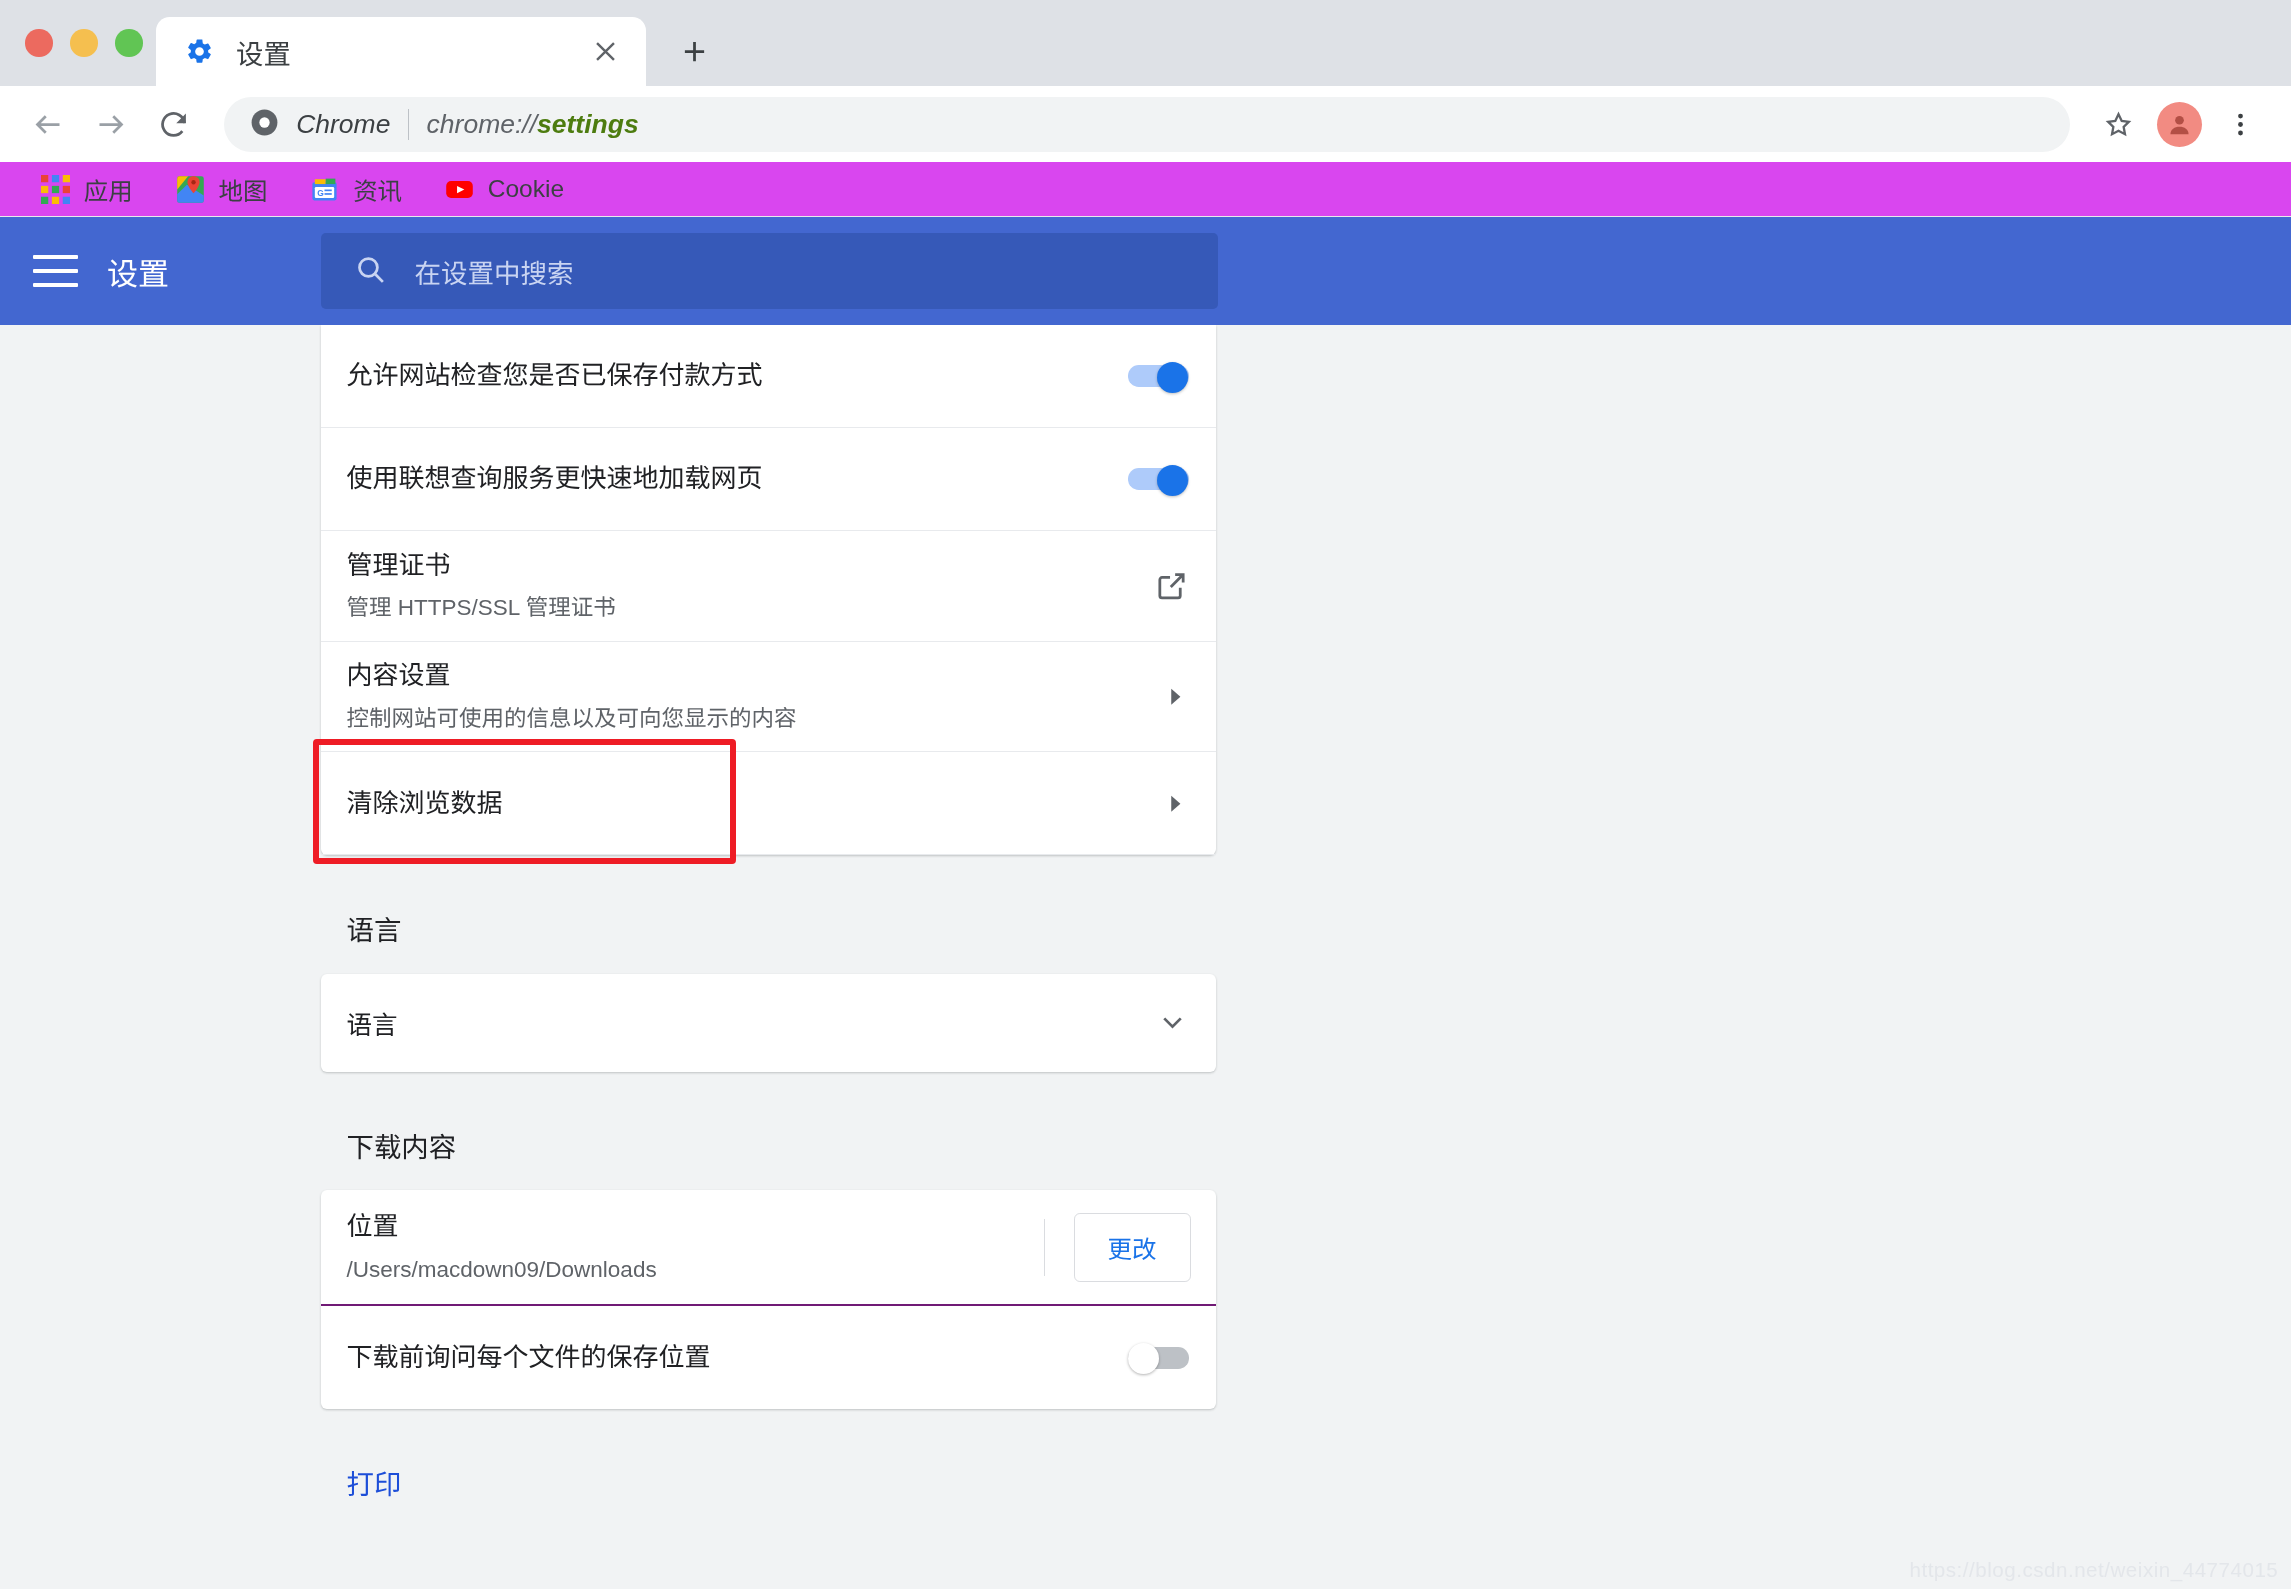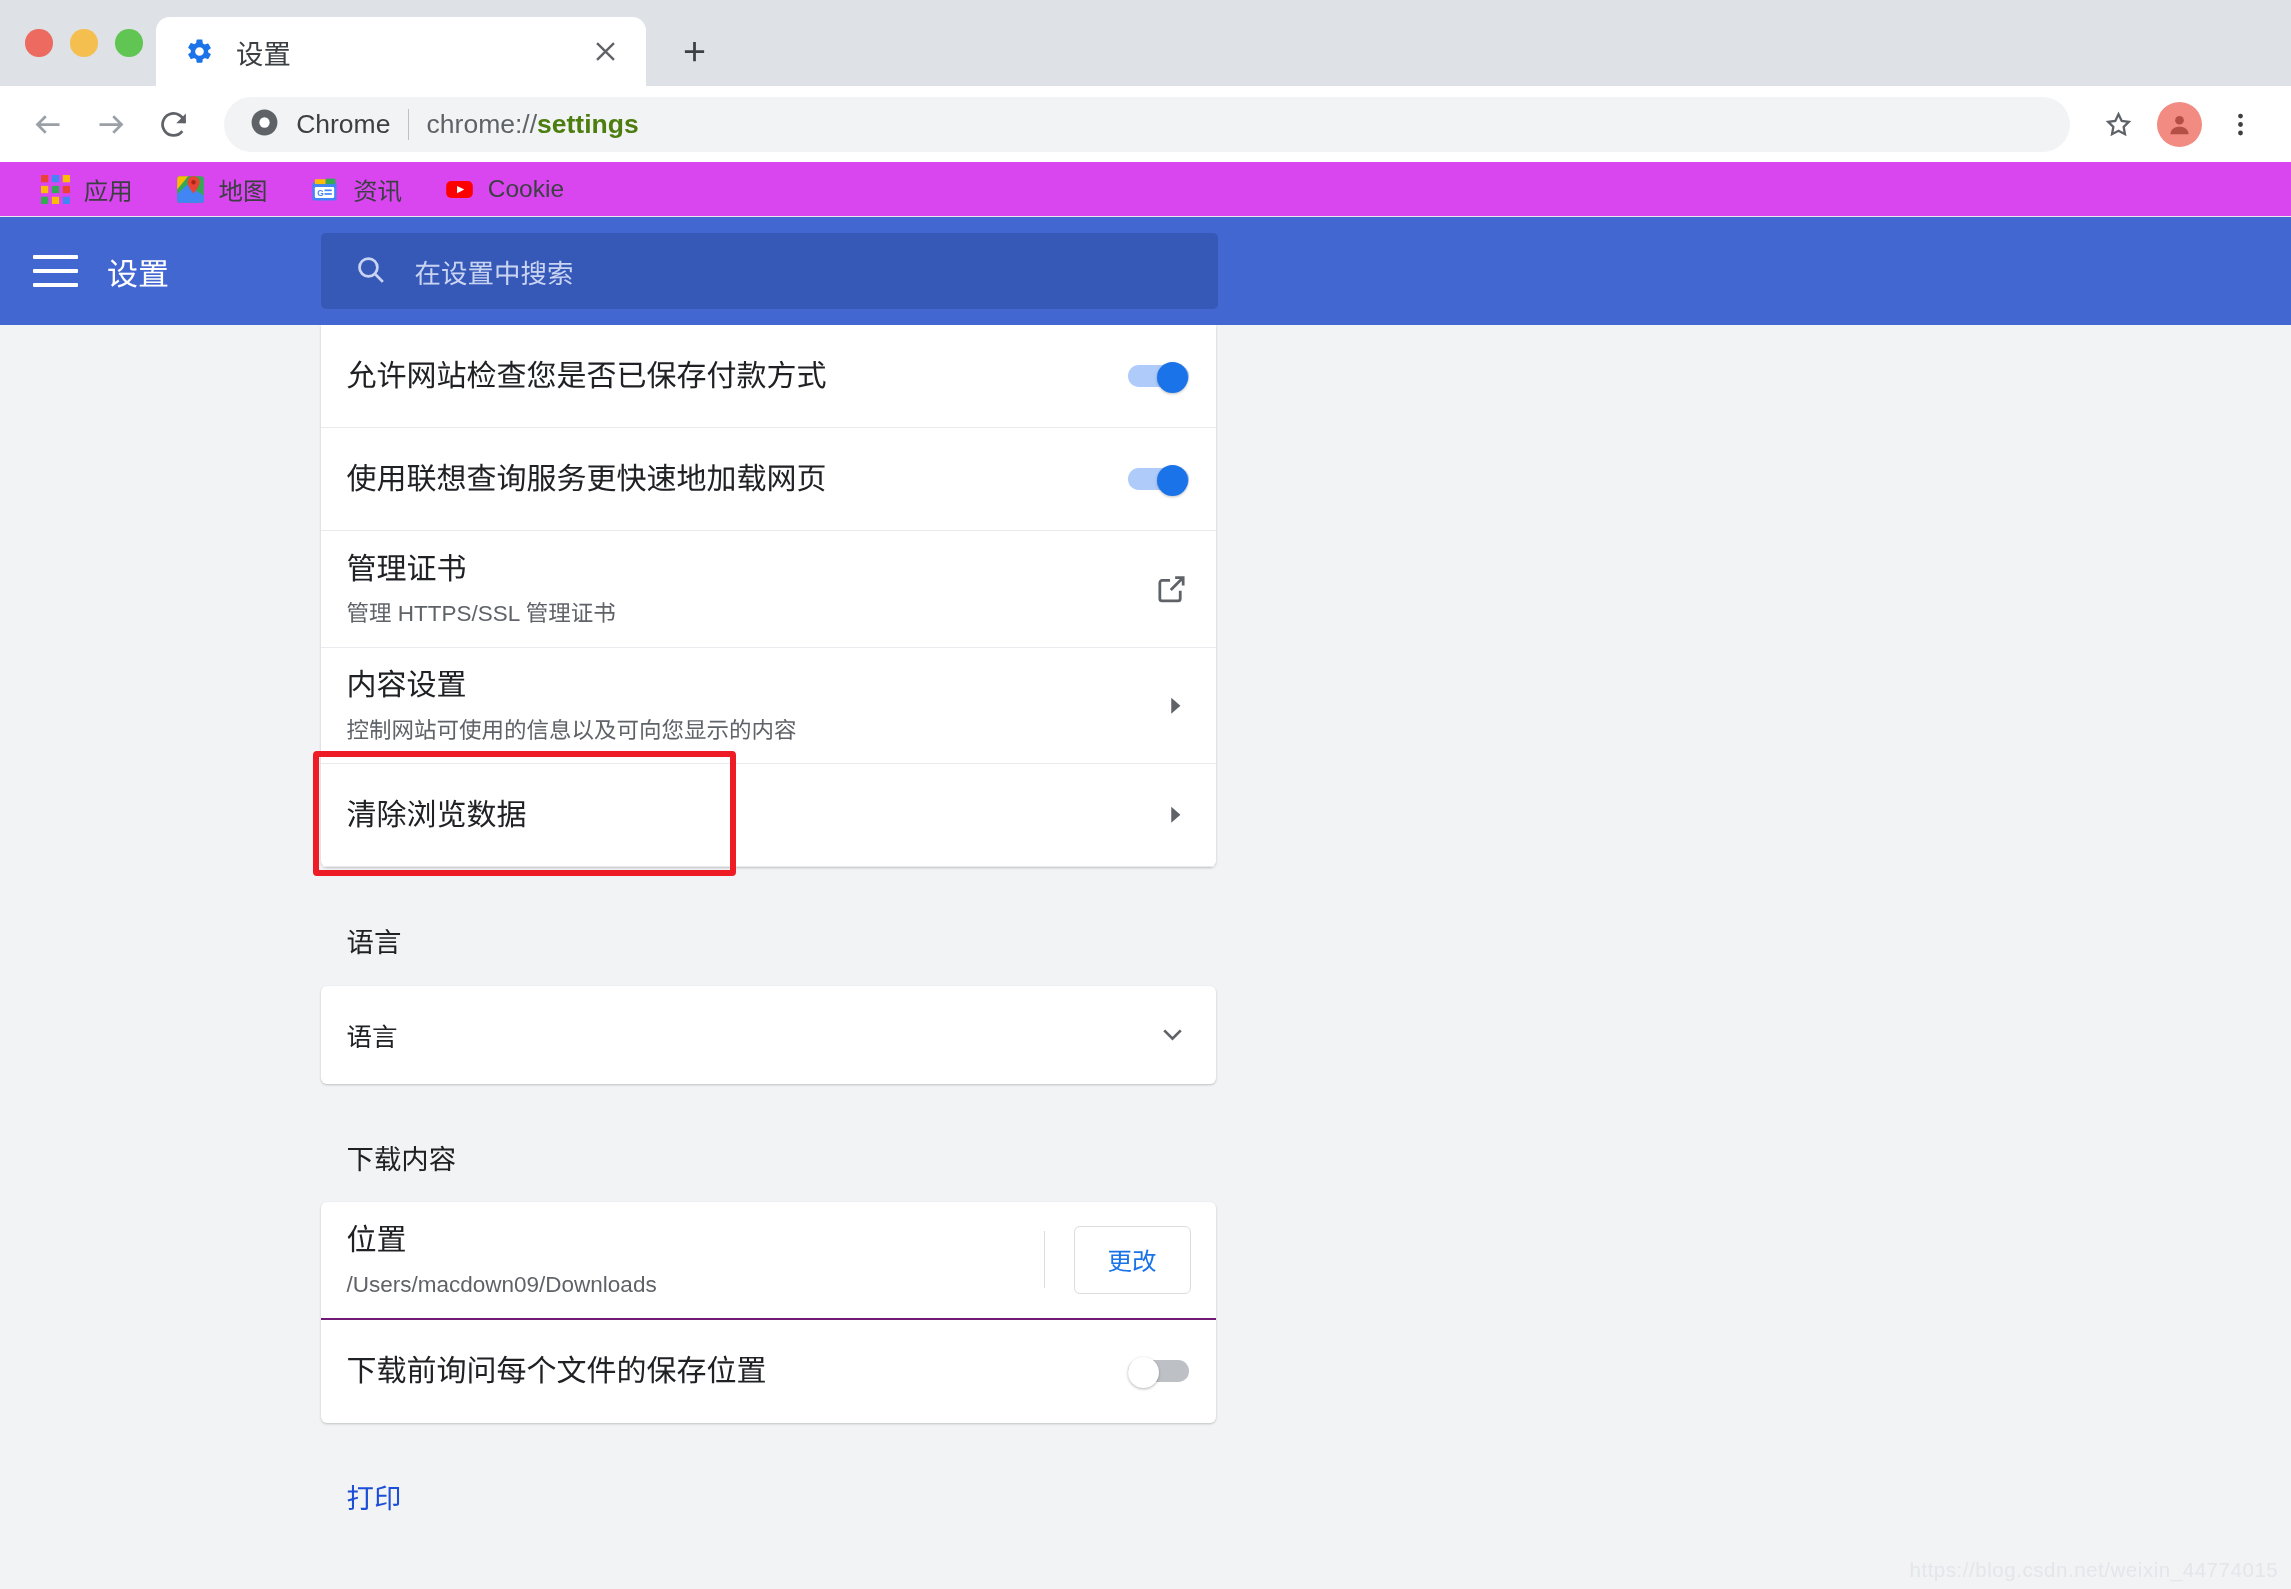--- a/index.html
+++ b/index.html
@@ -65,6 +65,7 @@
     background: #f1f3f4; border-radius: 27.4px;
     display: flex; align-items: center; padding: 0 25.5px;
     gap: 17.6px;
+    font-style: italic;
   }
   .omni-chip { display: flex; align-items: center; gap: 15.7px; }
   .omni-chip-label { font-size: 26.5px; color: #3c4043; }

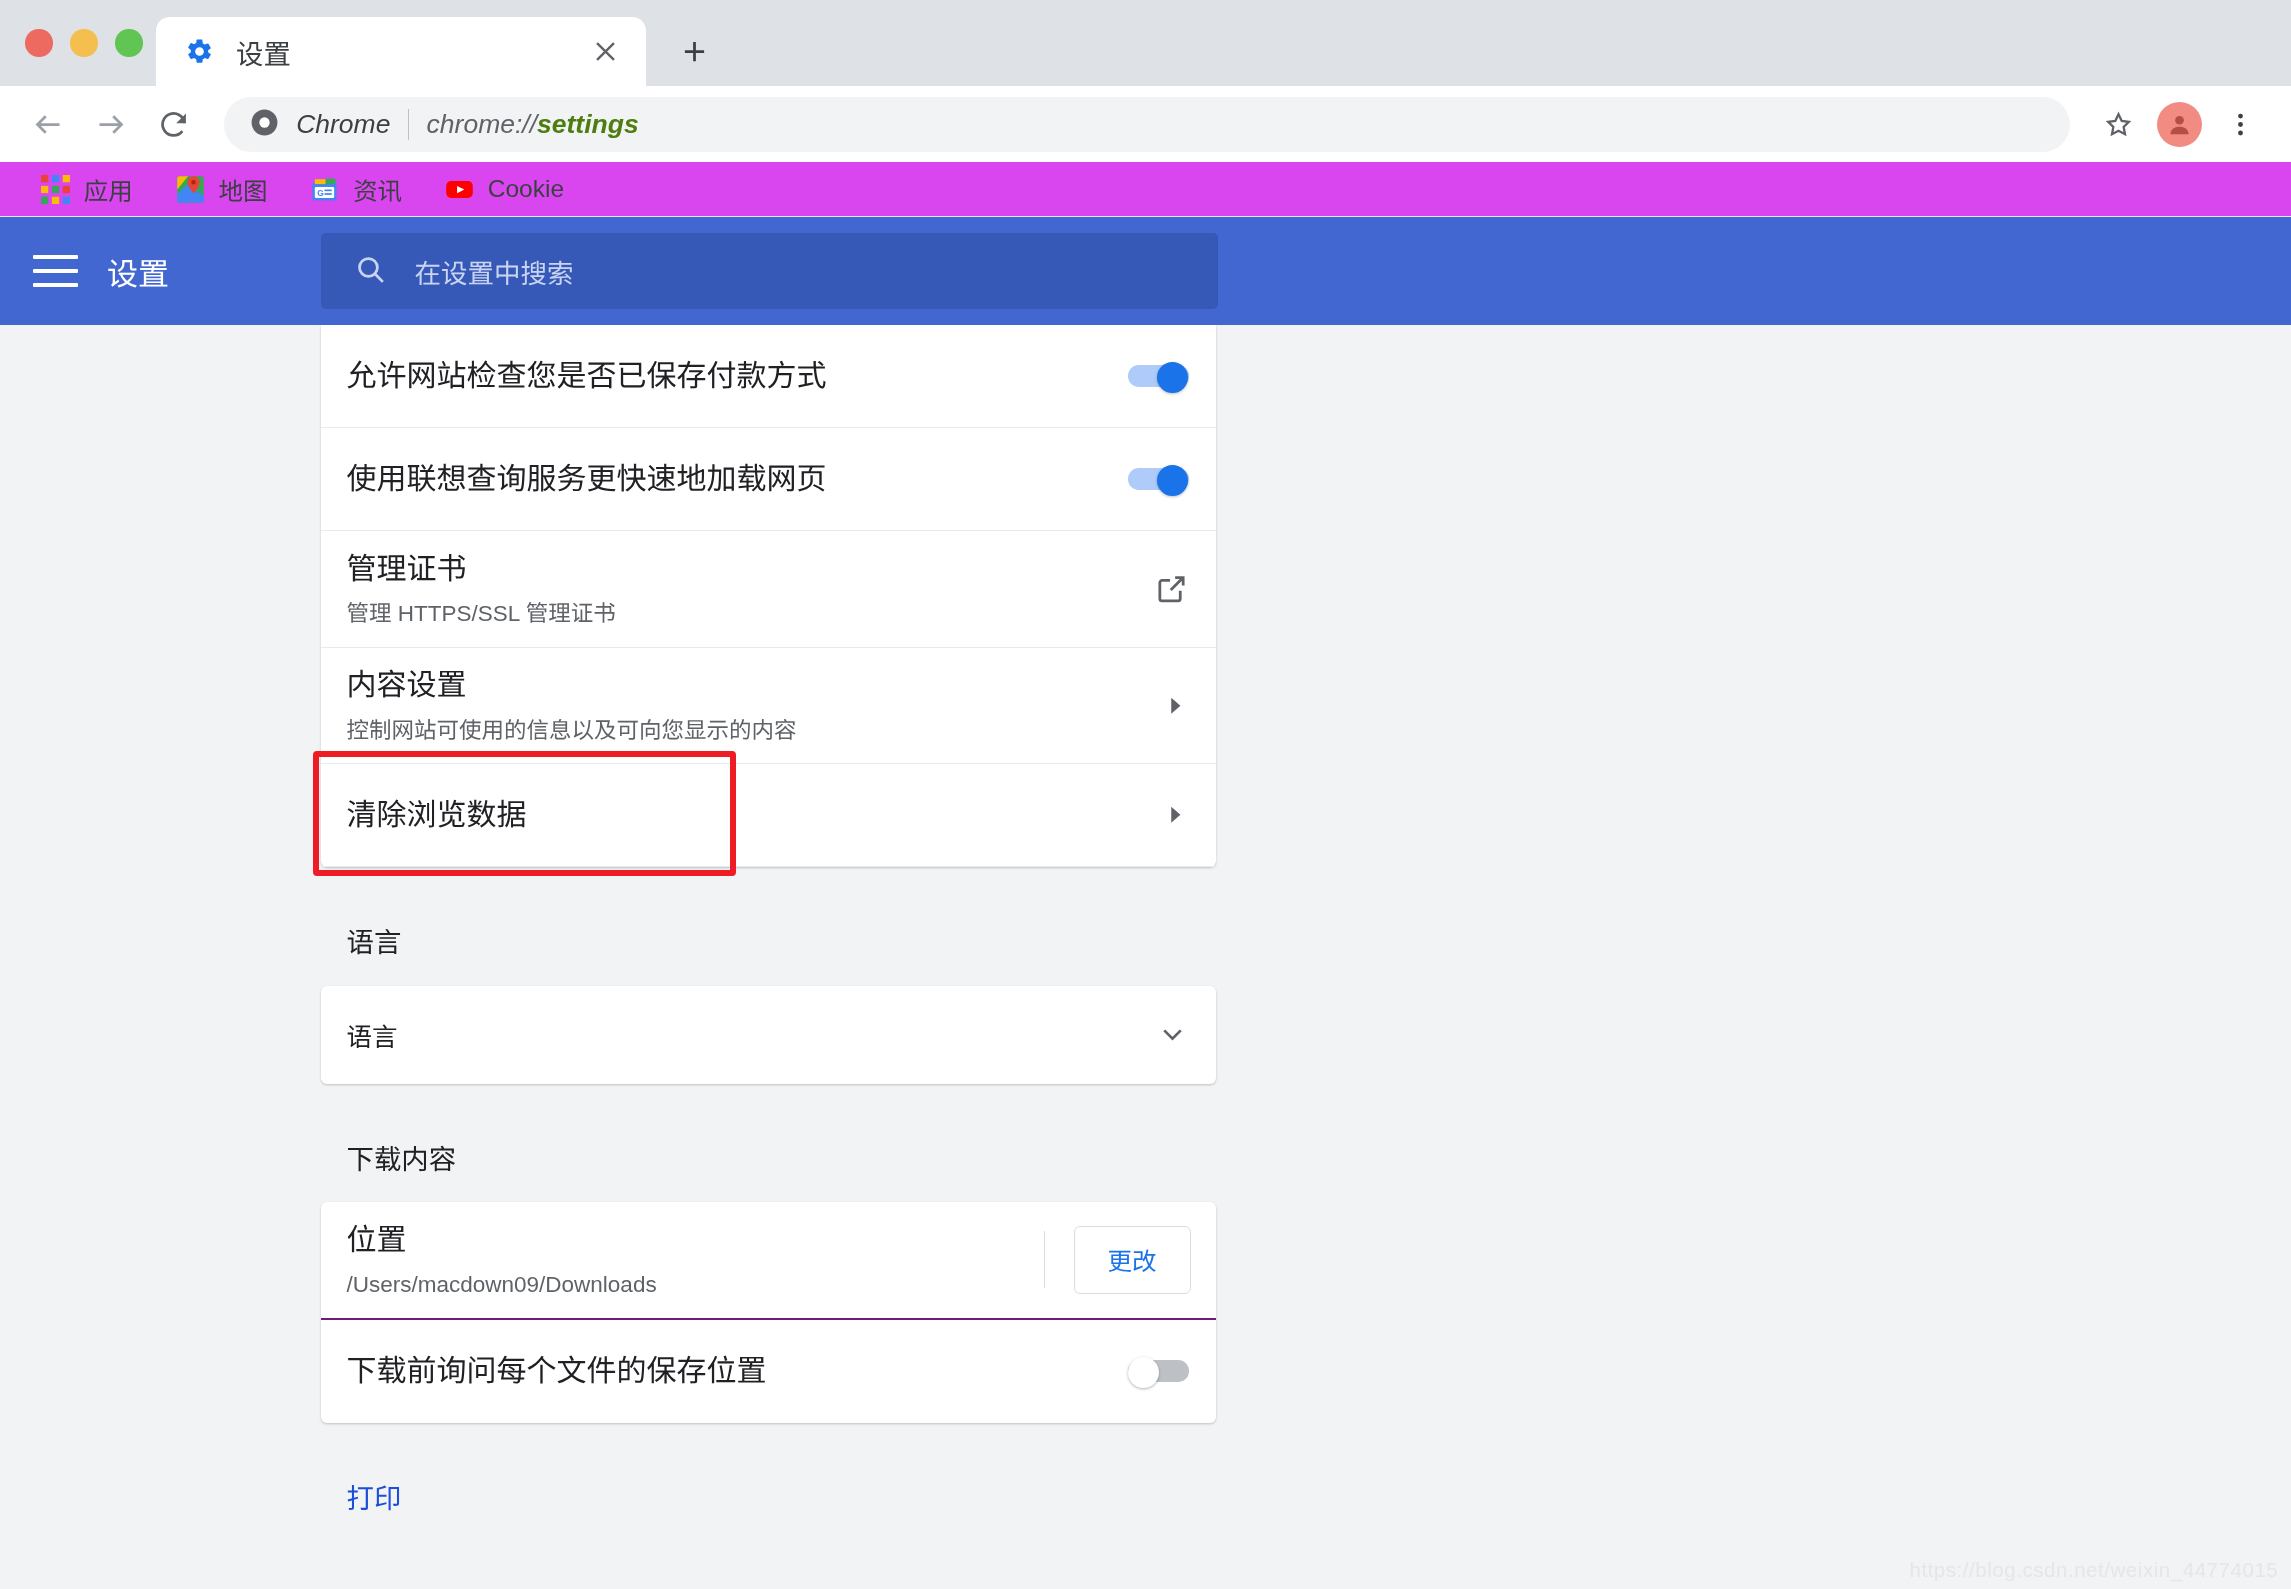--- a/index.html
+++ b/index.html
@@ -135,7 +135,7 @@
   .row:last-child { border-bottom: none; }
   .row.tall { min-height: 103px; }
   .row-text { flex: 1; min-width: 0; padding: 15.7px 0; }
-  .row-title { font-size: 30px; color: #202124; line-height: 1.45; }
+  .row-title { font-size: 26px; color: #202124; line-height: 1.45; }
   .row-sub { font-size: 22.5px; color: #5f6368; line-height: 1.5; margin-top: 6.9px; }
 
   

